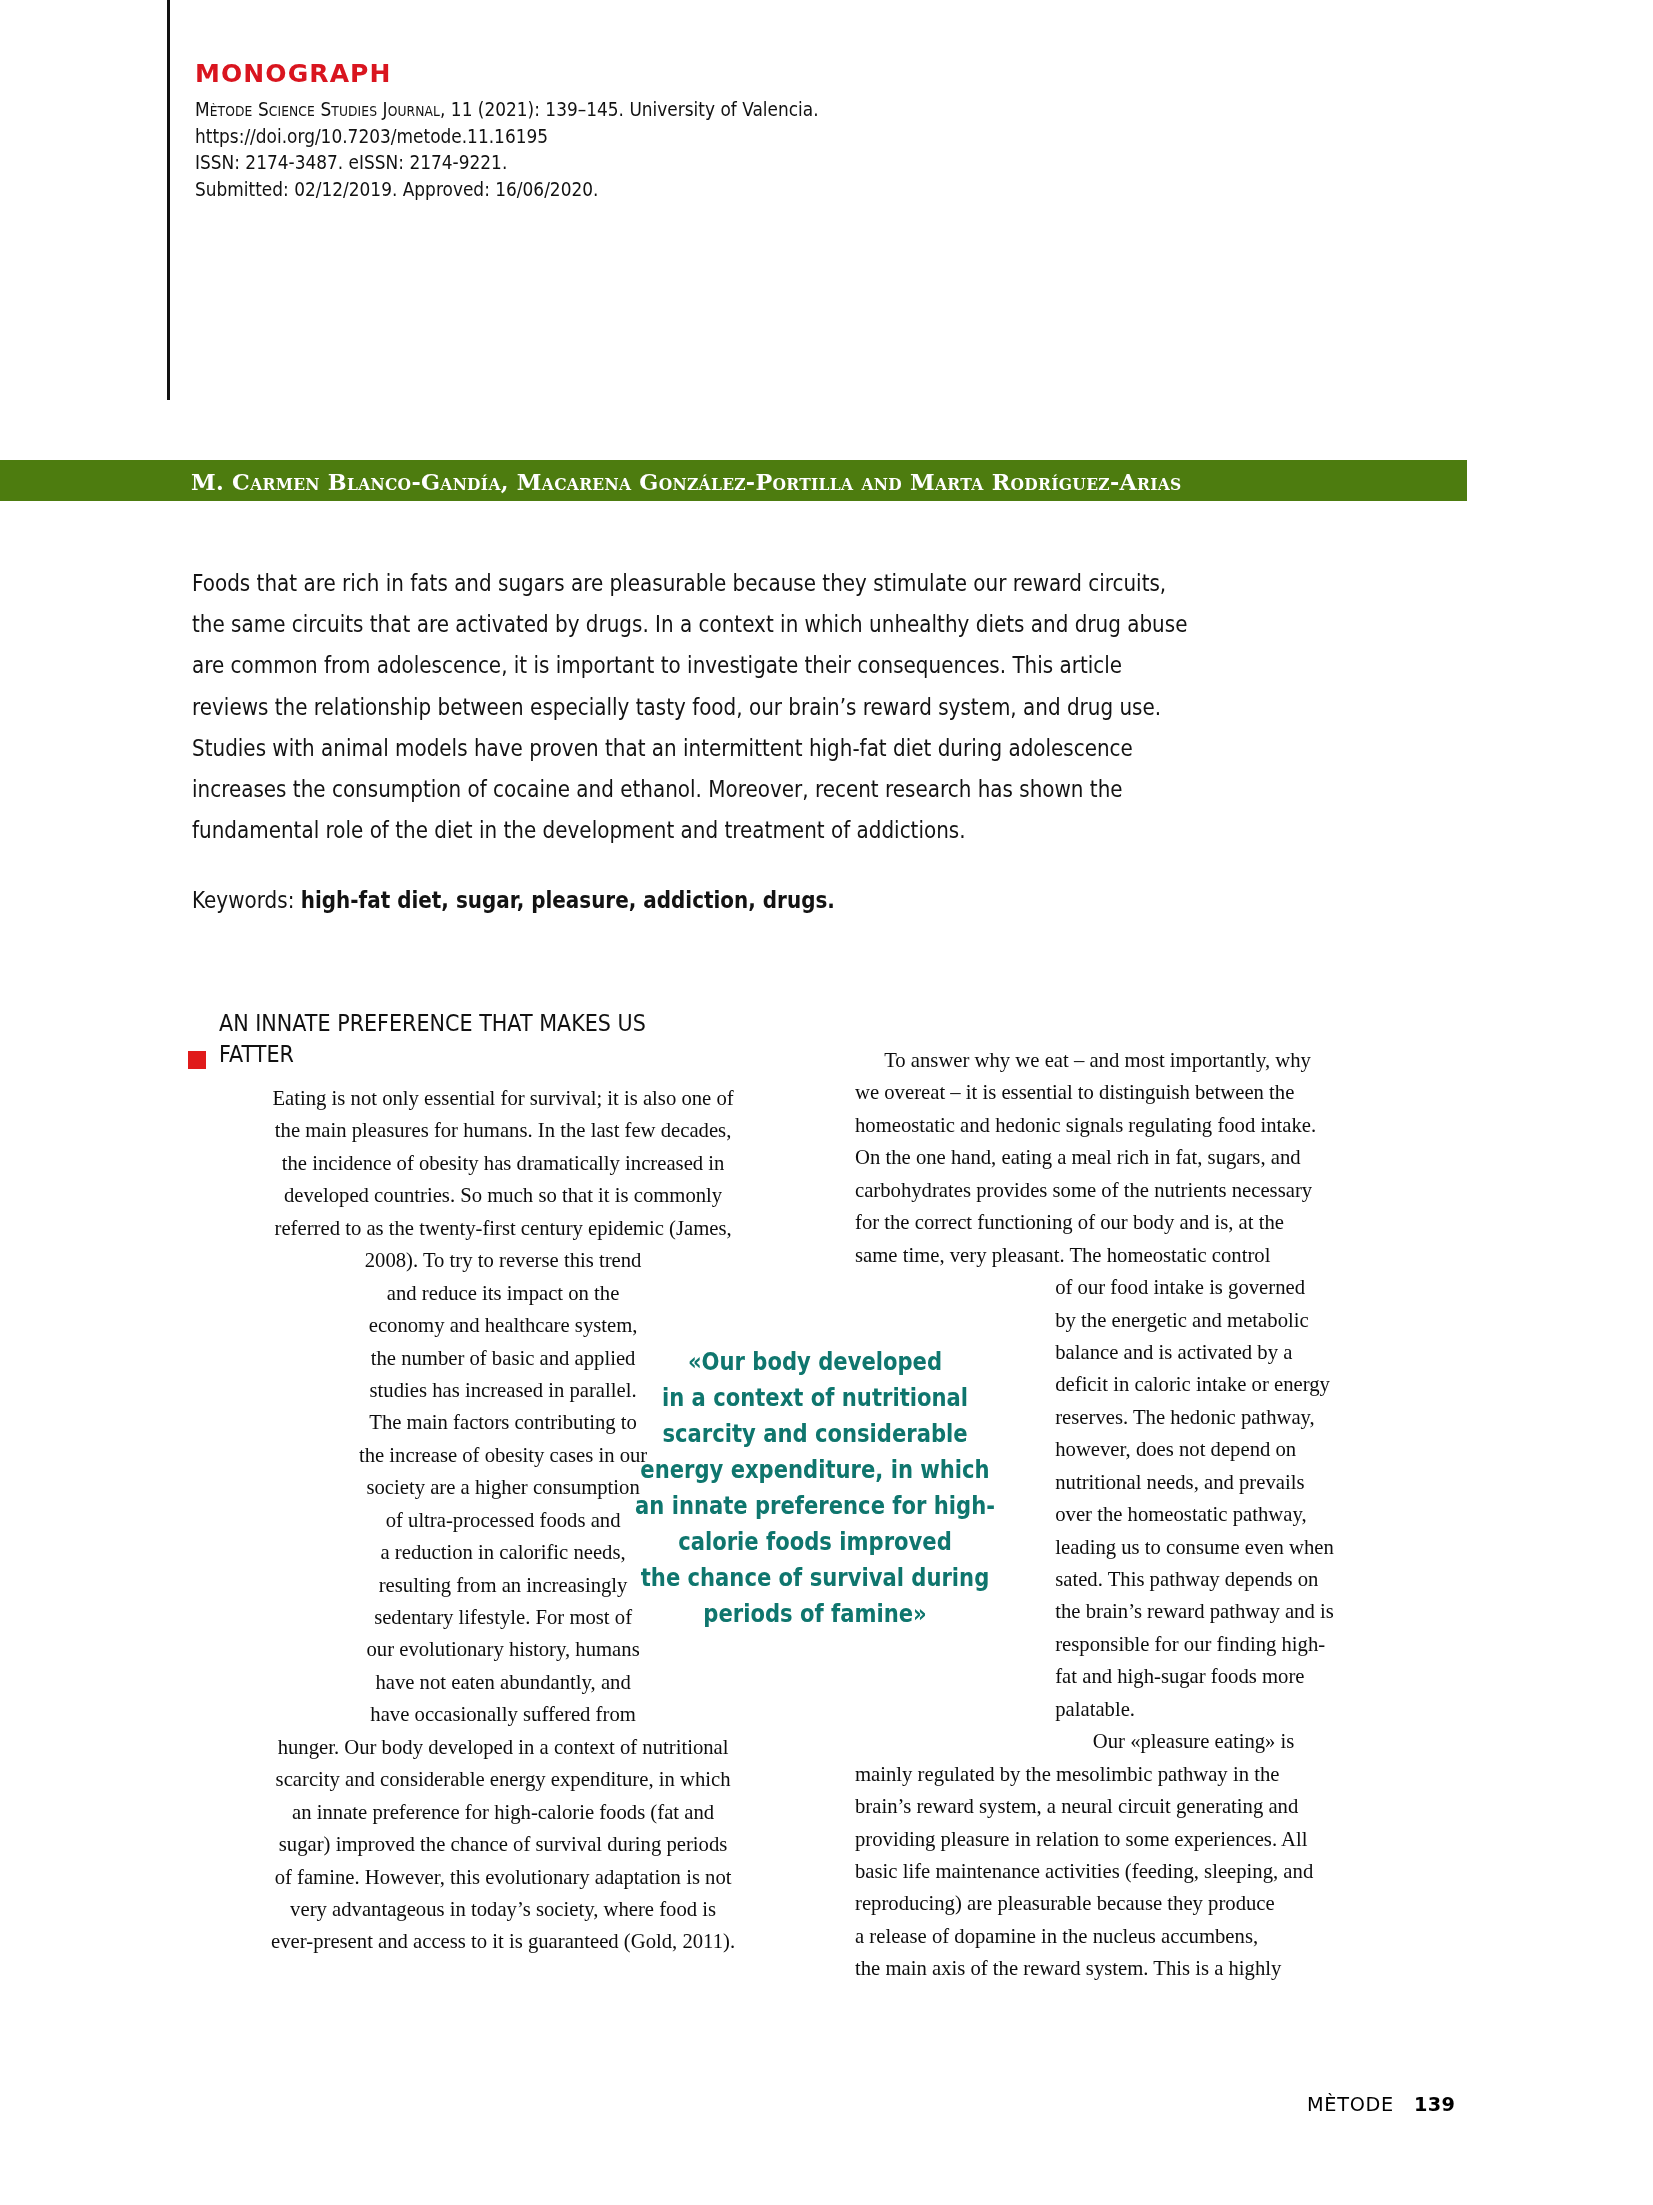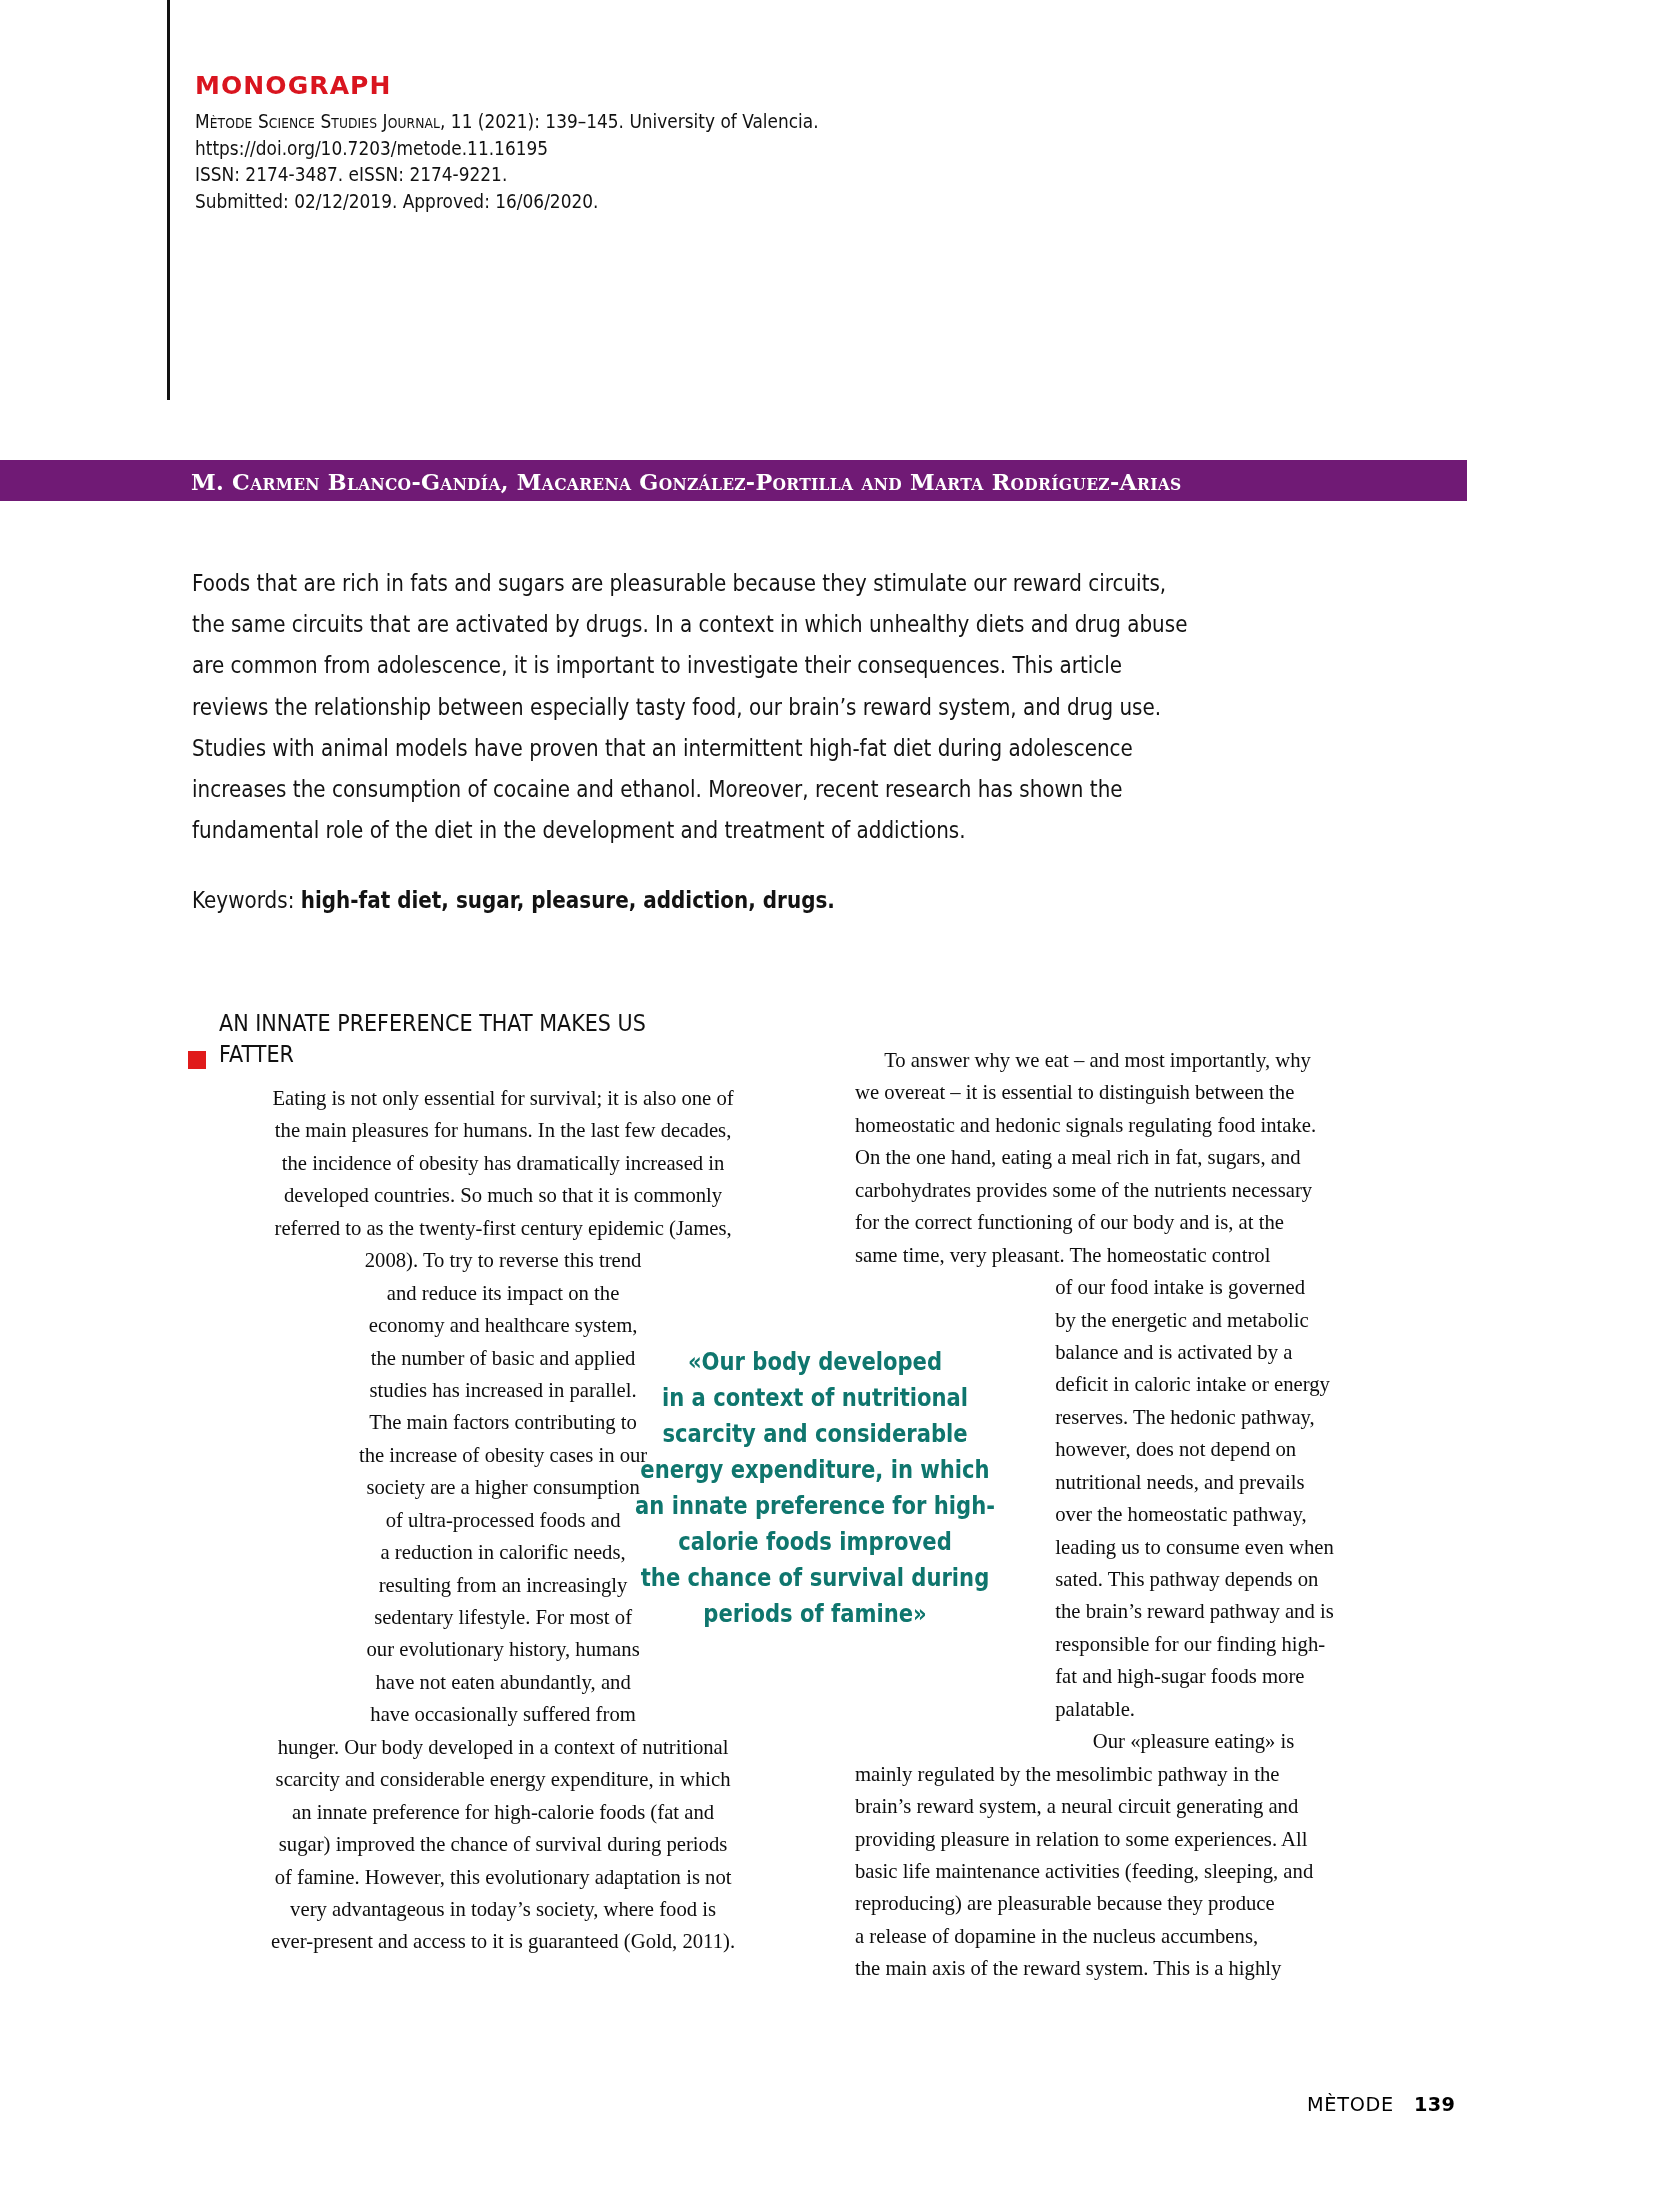--- a/index.html
+++ b/index.html
@@ -32,7 +32,7 @@
   .masthead {
     position: absolute;
     left: 195px;
-    top: 72px;
+    top: 60px;
     width: 1000px;
   }
   .masthead .kicker {

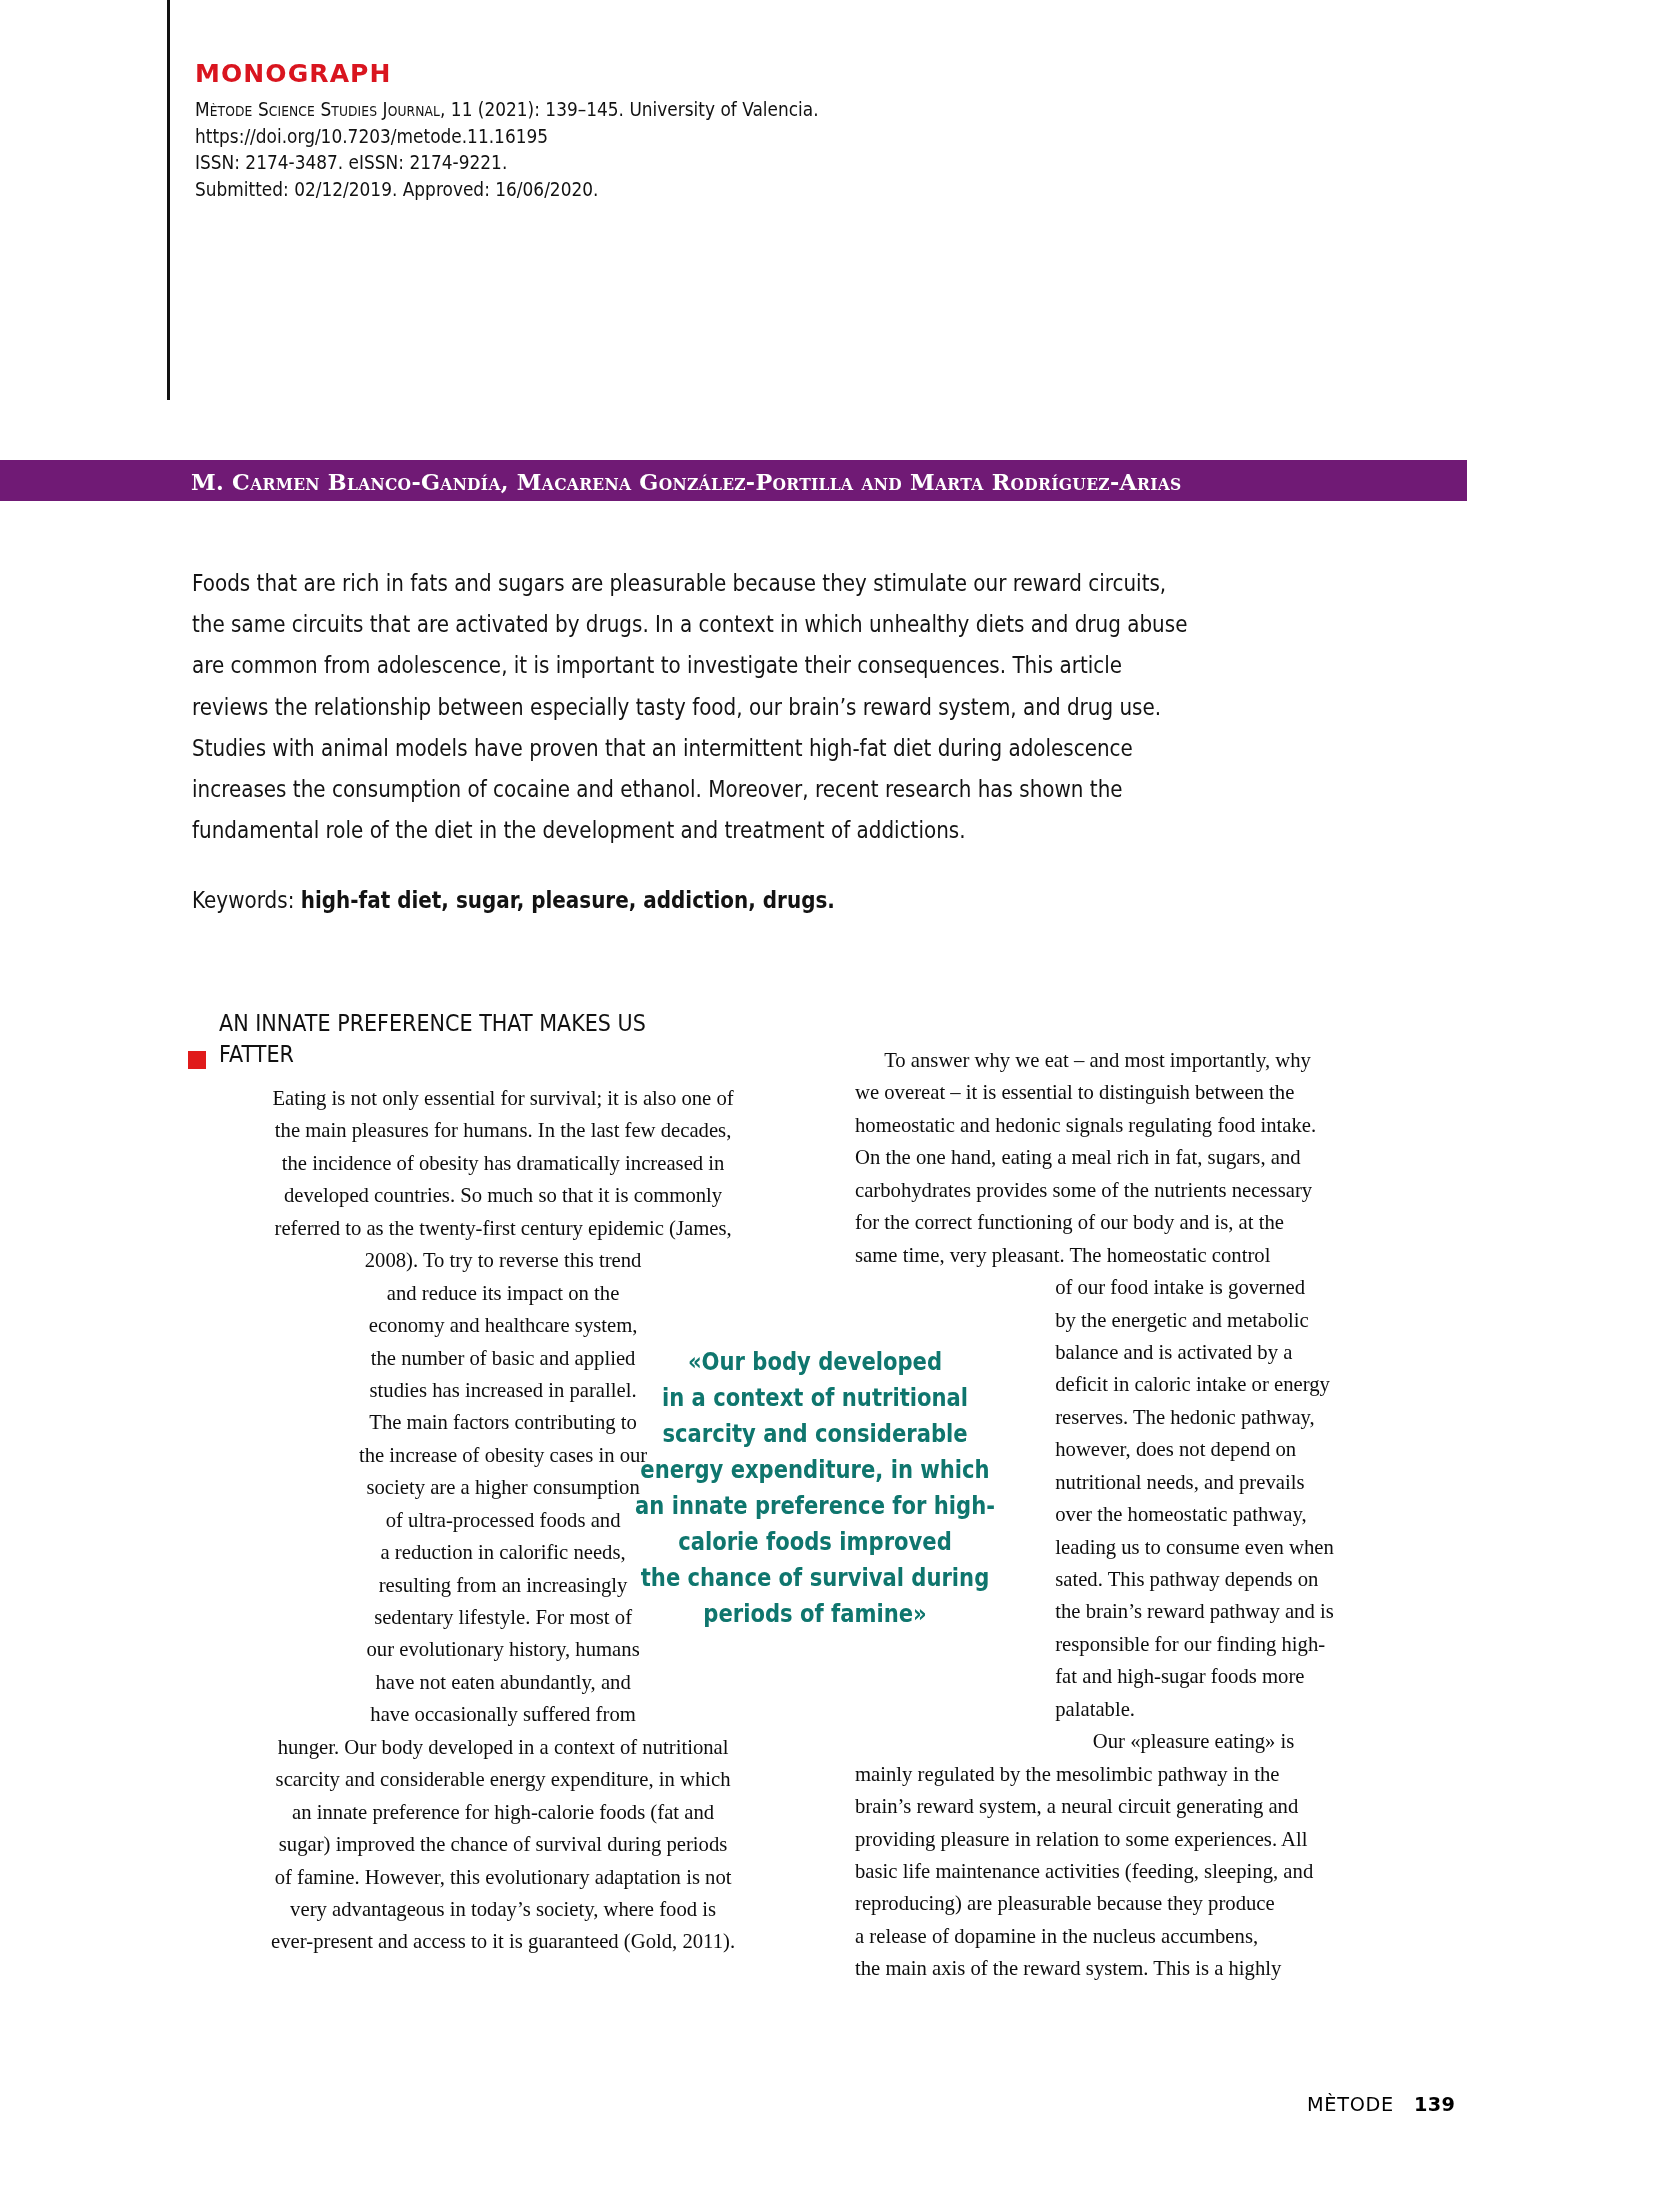--- a/index.html
+++ b/index.html
@@ -94,7 +94,7 @@
     top: 460px;
     width: 1467px;
     height: 41px;
-    background: #701a75;
+    background: #4d7c0f;
   }
   .authors-bar .authors {
     position: absolute;

